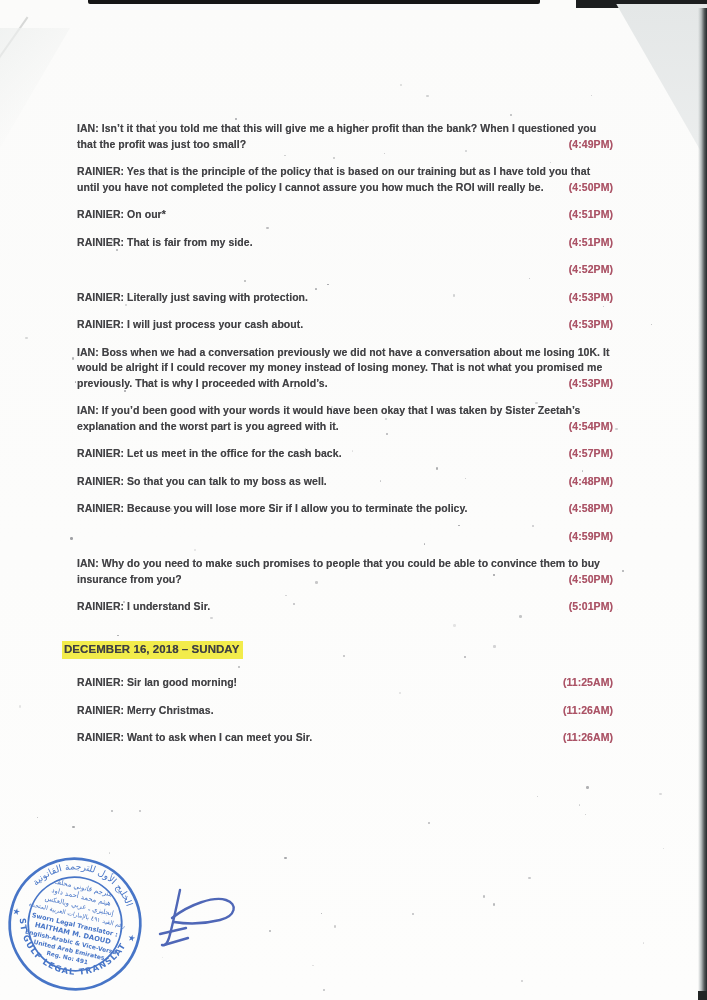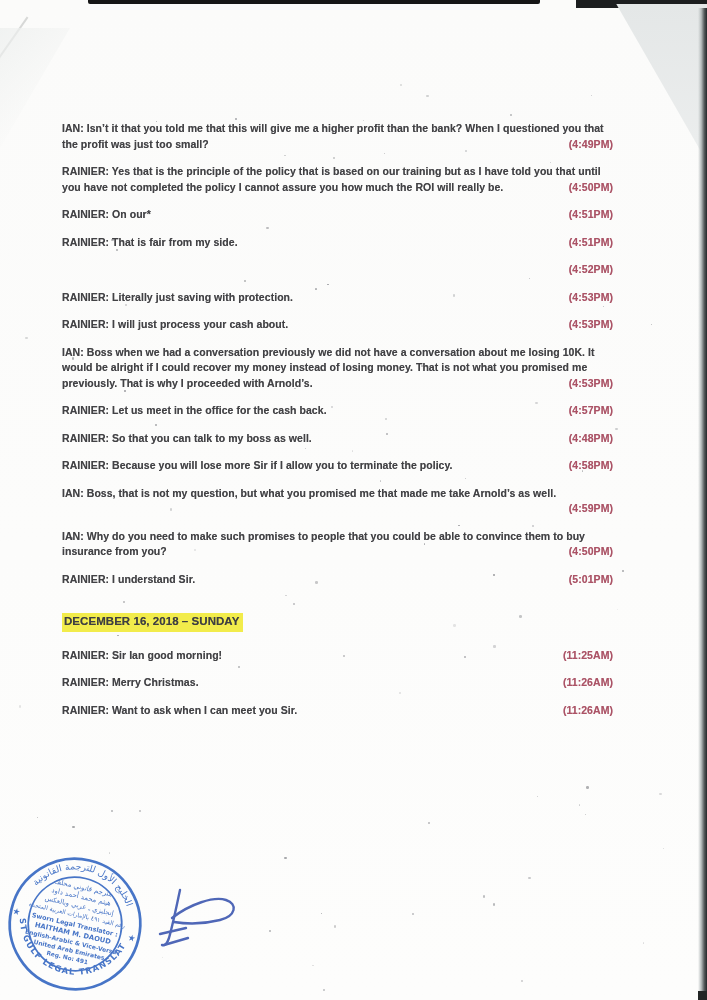--- a/index.html
+++ b/index.html
@@ -35,7 +35,7 @@
     color:#424245;letter-spacing:.05px;
     text-shadow:0 0 .5px rgba(70,70,75,.55);
   }
-  .msg{margin:0 0 12px 0;overflow:hidden;}
+  .msg{margin:0 0 12px 15px;overflow:hidden;}
   .msg .time{float:right;margin-left:10px;color:#ab5366;text-shadow:0 0 .5px rgba(171,83,102,.5);}
   .msg.time-own-line .time{float:none;display:block;text-align:right;}
   .date-header{margin:26px 0 16px 0;}

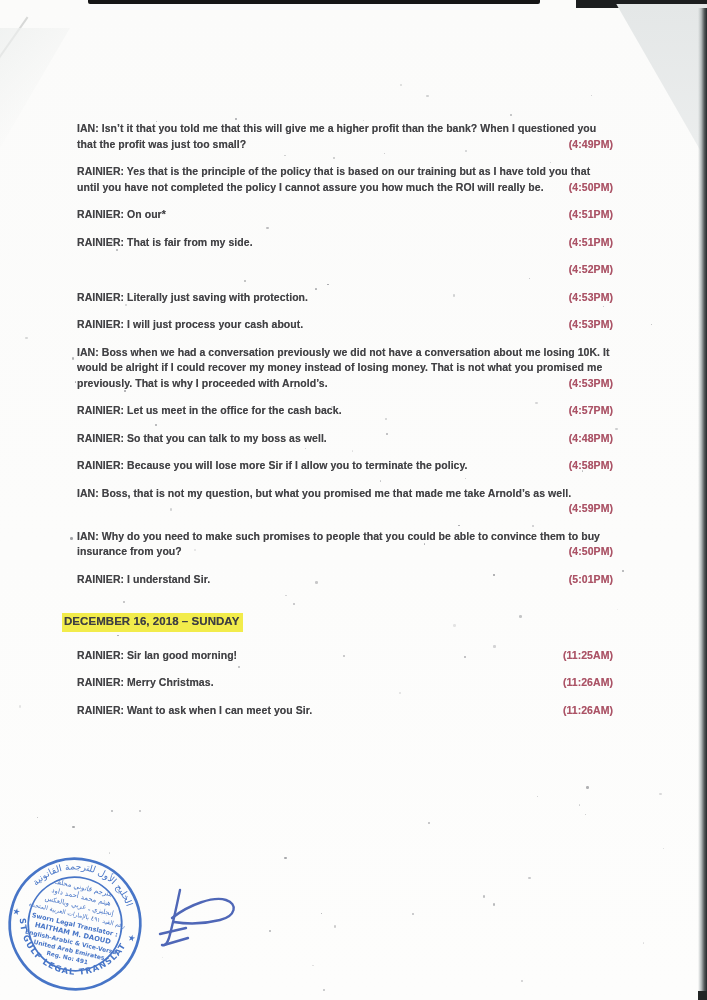--- a/index.html
+++ b/index.html
@@ -103,6 +103,10 @@
     <span class="time">(4:53PM)</span>
   </div>
 
+  <div class="msg">
+    <span class="body">IAN: If you’d been good with your words it would have been okay that I was taken by Sister Zeetah’s explanation and the worst part is you agreed with it.</span>
+    <span class="time">(4:54PM)</span>
+  </div>
 
   <div class="msg">
     <span class="body">RAINIER: Let us meet in the office for the cash back.</span>

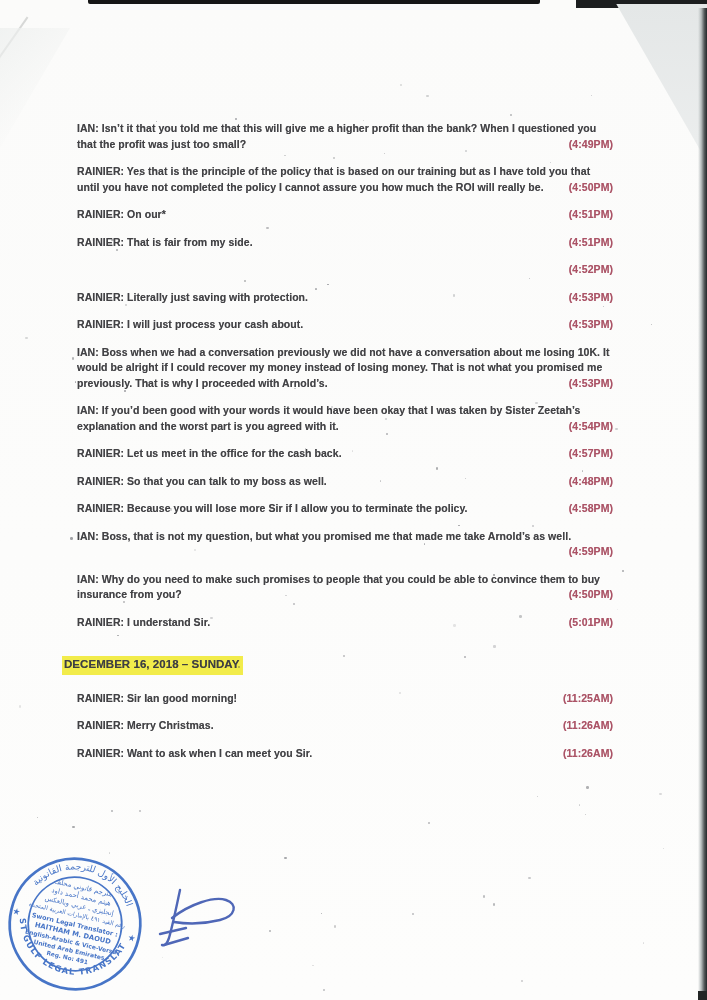--- a/index.html
+++ b/index.html
@@ -124,7 +124,6 @@
   </div>
 
   <div class="msg time-own-line">
-    <span class="body">IAN: Boss, that is not my question, but what you promised me that made me take Arnold’s as well.</span>
     <span class="time">(4:59PM)</span>
   </div>
 

